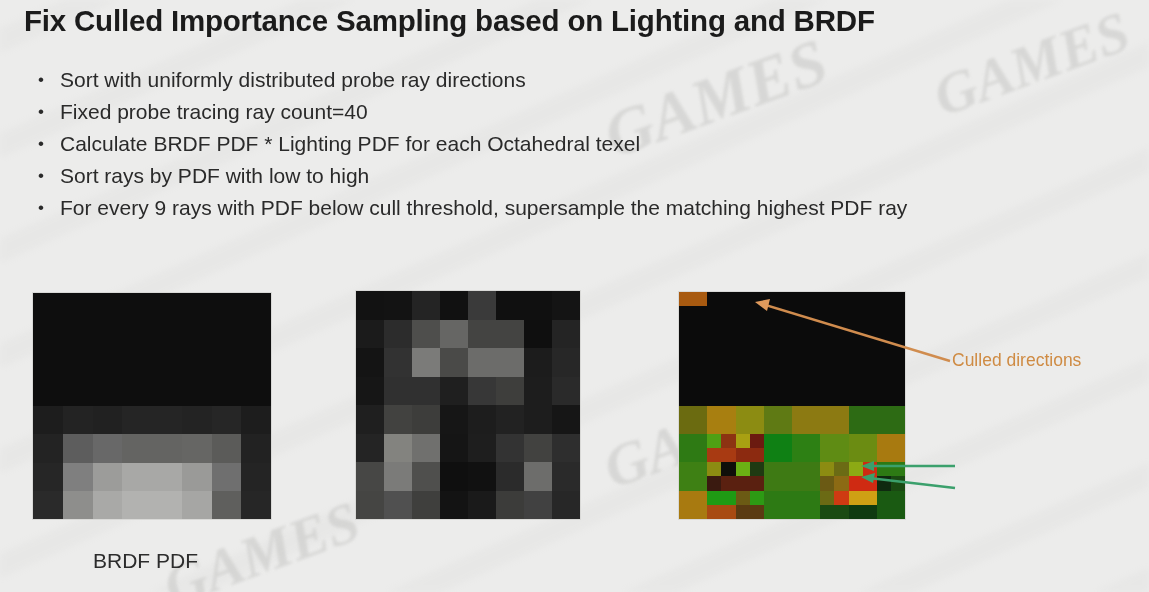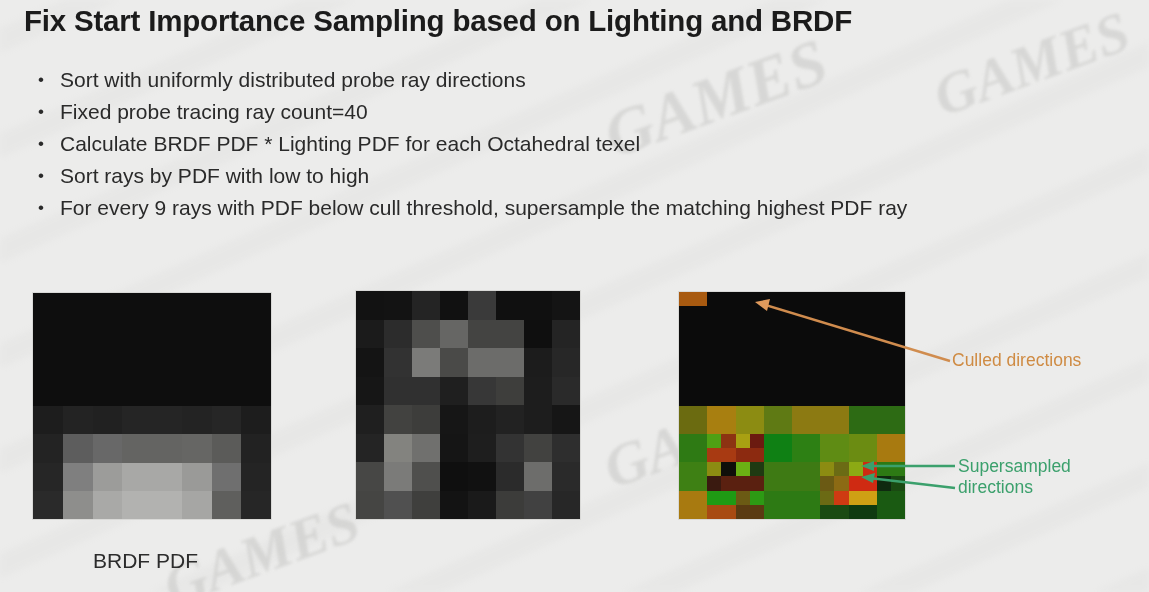--- a/index.html
+++ b/index.html
@@ -89,7 +89,7 @@
   <div class="wm-word" style="left:600px;top:400px;font-size:60px;">GAMES</div>
   <div class="wm-word" style="left:160px;top:520px;font-size:58px;">GAMES</div>
 
-  <div class="title">Fix Start Importance Sampling based on Lighting and BRDF</div>
+  <div class="title">Fix Culled Importance Sampling based on Lighting and BRDF</div>
 
   <div class="bullets">
     <div class="bullet">

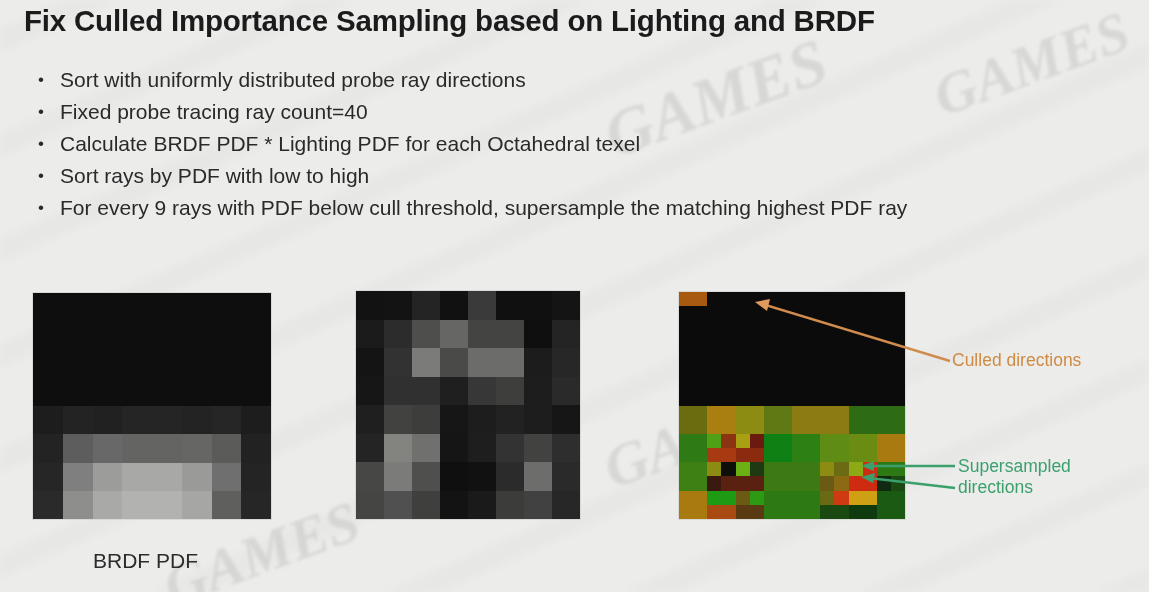--- a/index.html
+++ b/index.html
@@ -521,10 +521,6 @@
   </svg>
 
   <div class="anno-label" id="culled-label">Culled directions</div>
-  <div class="anno-label" id="super-label">
-    <div>Supersampled</div>
-    <div>directions</div>
-  </div>
 
 </div>
 

